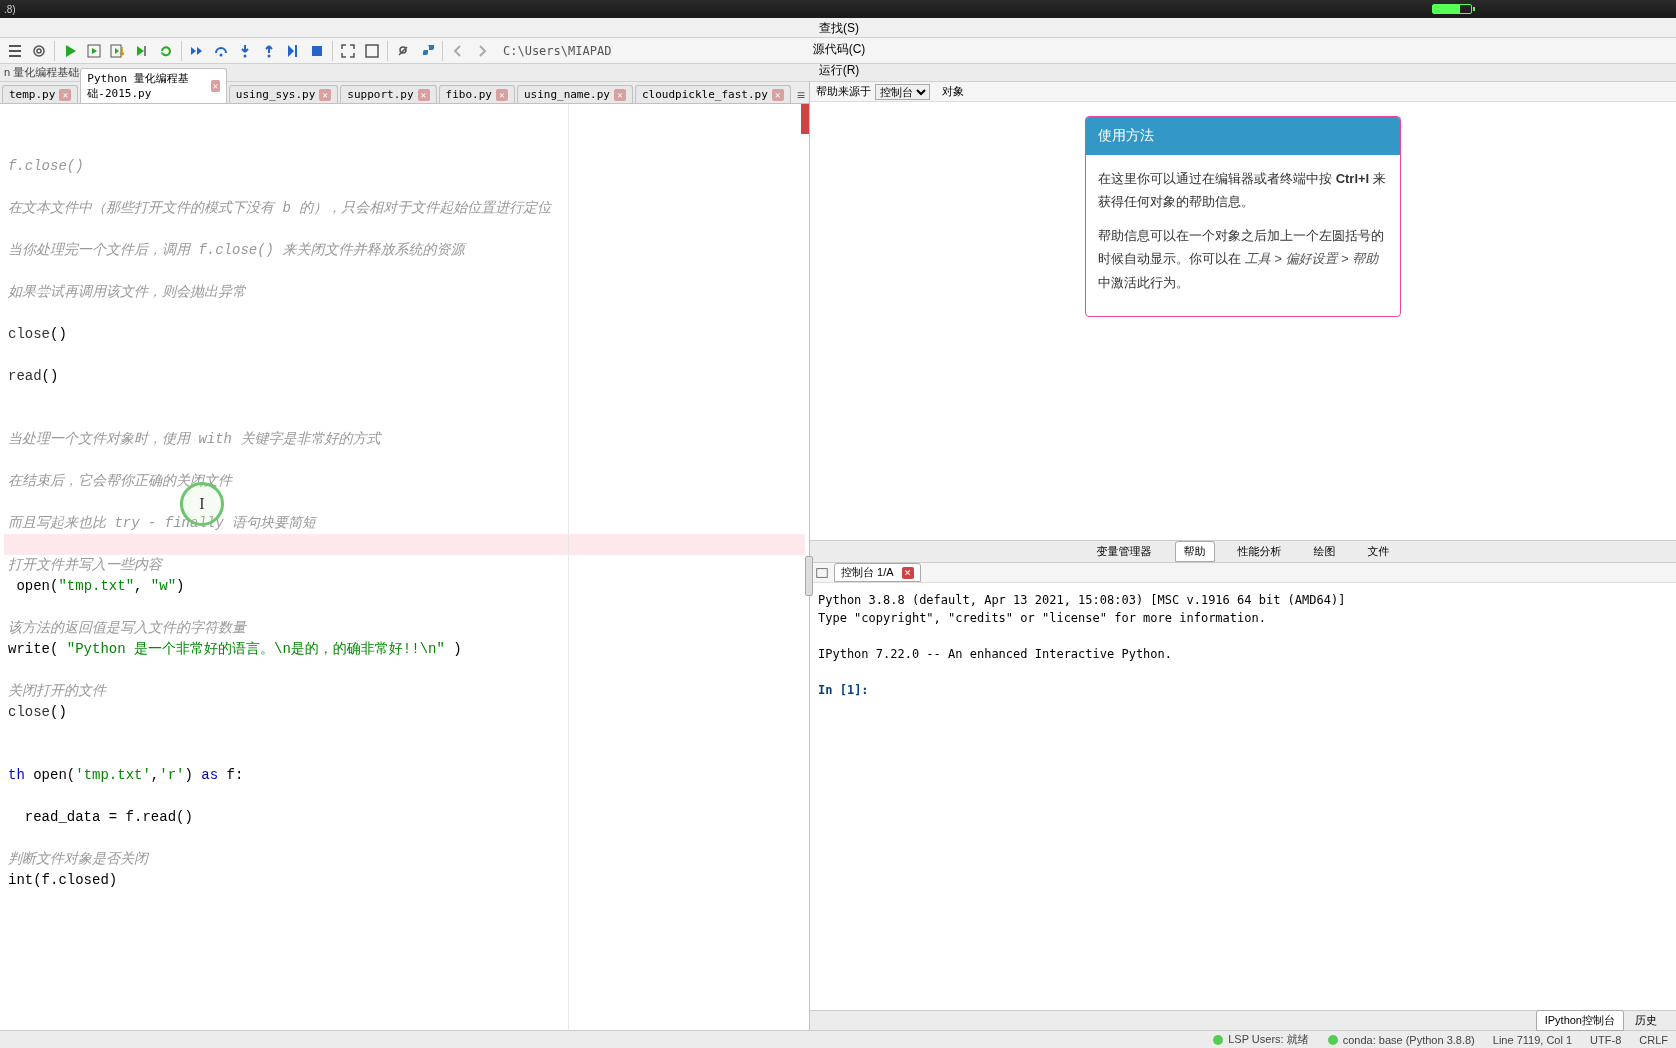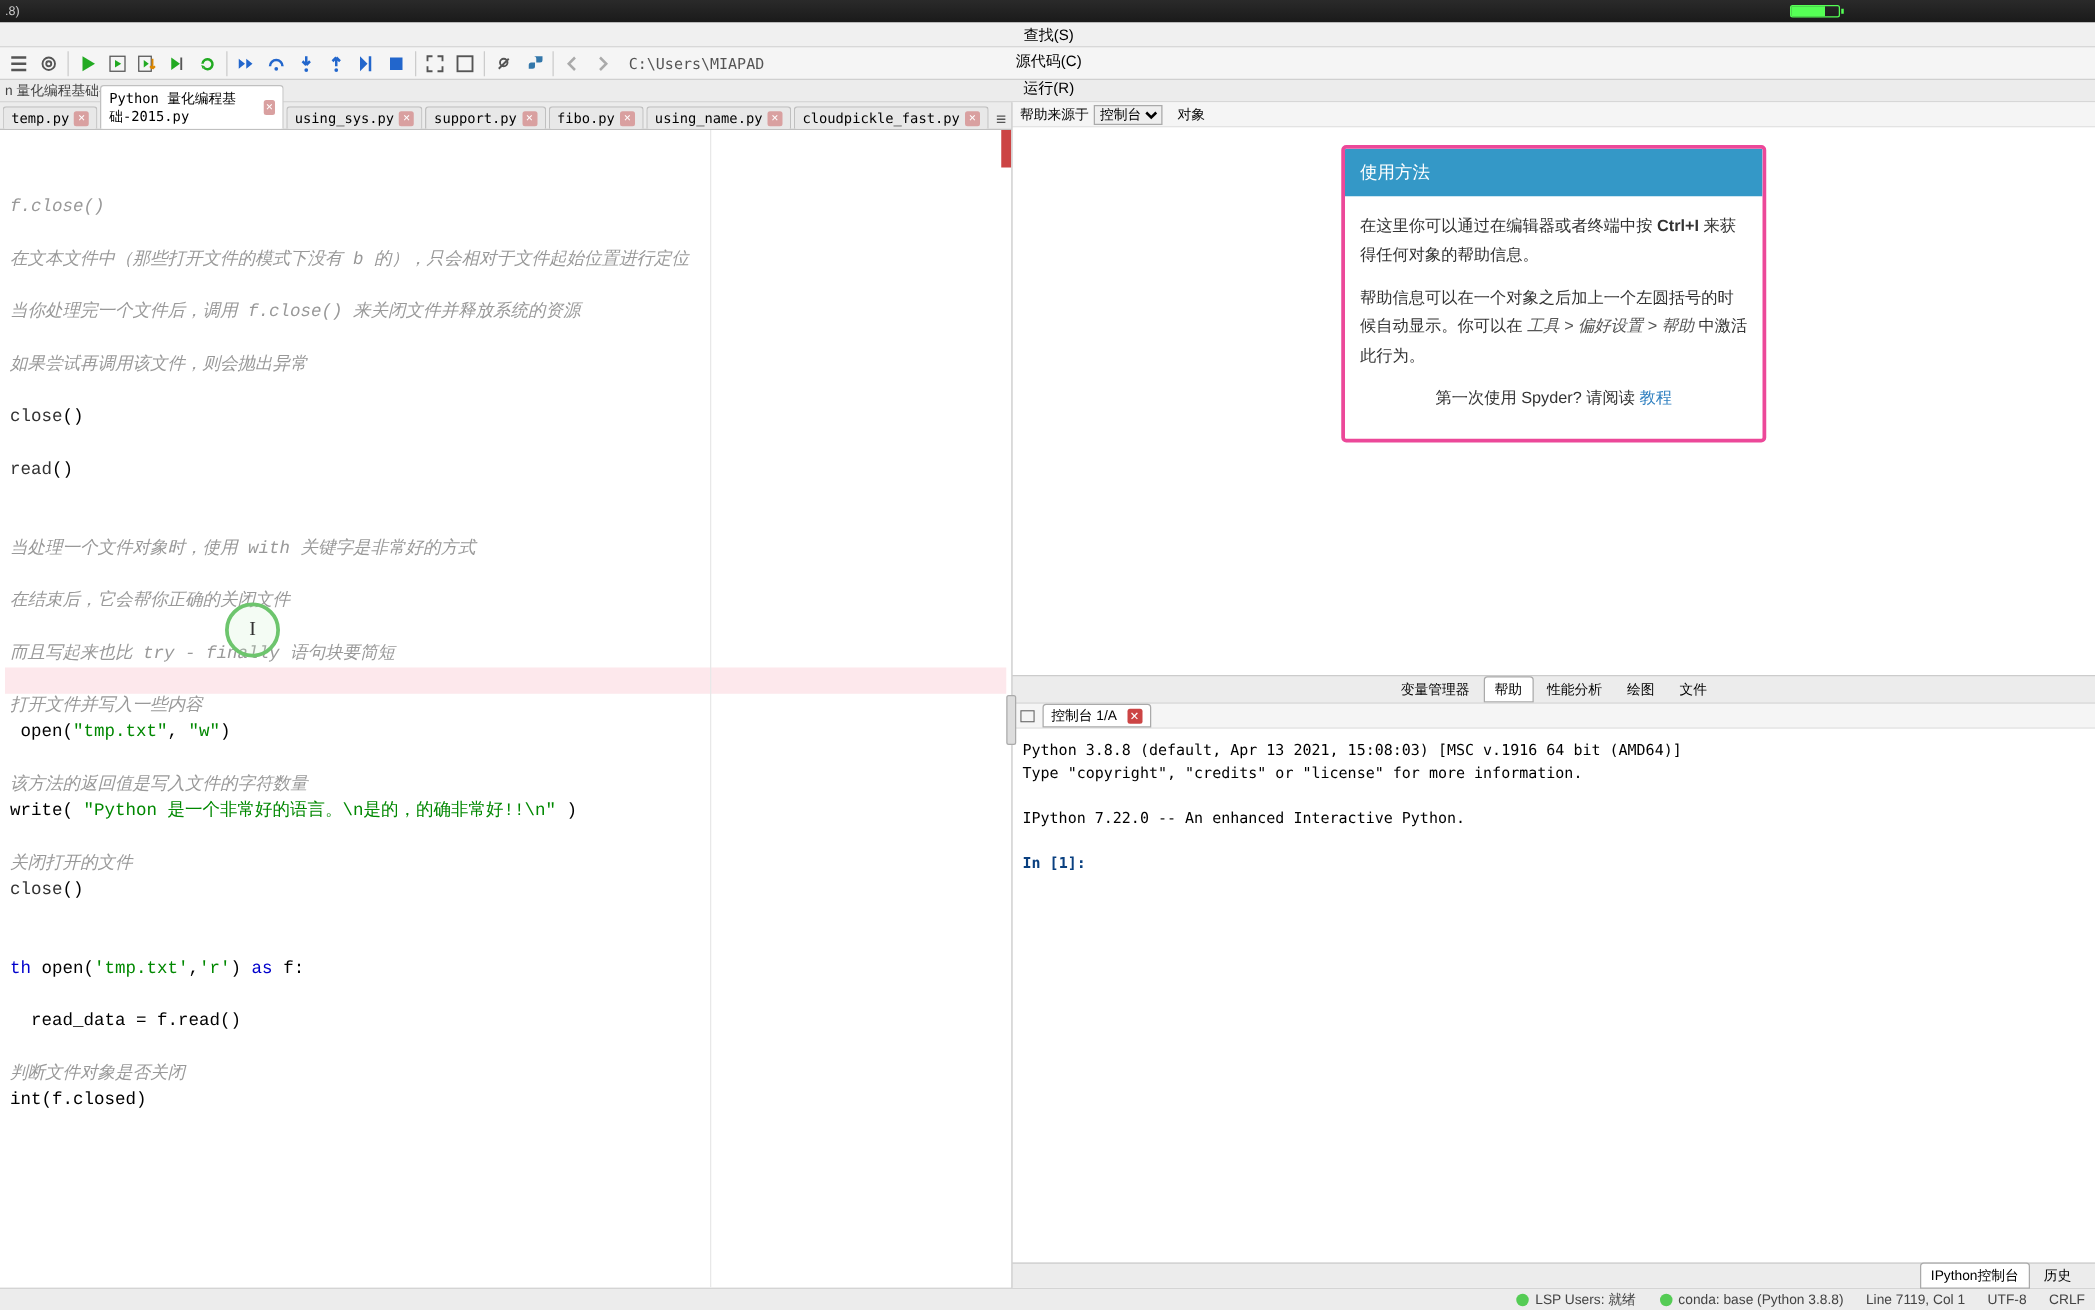--- a/index.html
+++ b/index.html
@@ -58,7 +58,7 @@
 
 
 .help-pane { flex: 1; background: #fff; padding: 14px; display: flex; align-items: flex-start; justify-content: center; overflow: auto; }
-.help-card { width: 340px; border: 3px solid #ec4899; border-radius: 4px; overflow: hidden; }
+.help-card { width: 316px; border: 1px solid #ec4899; border-radius: 4px; overflow: hidden; }
 .help-header { background: #3498c7; color: #fff; padding: 10px 12px; font-size: 14px; font-weight: 500; }
 .help-body { padding: 12px; font-size: 13px; line-height: 1.8; color: #333; }
 .help-body p { margin-bottom: 10px; }

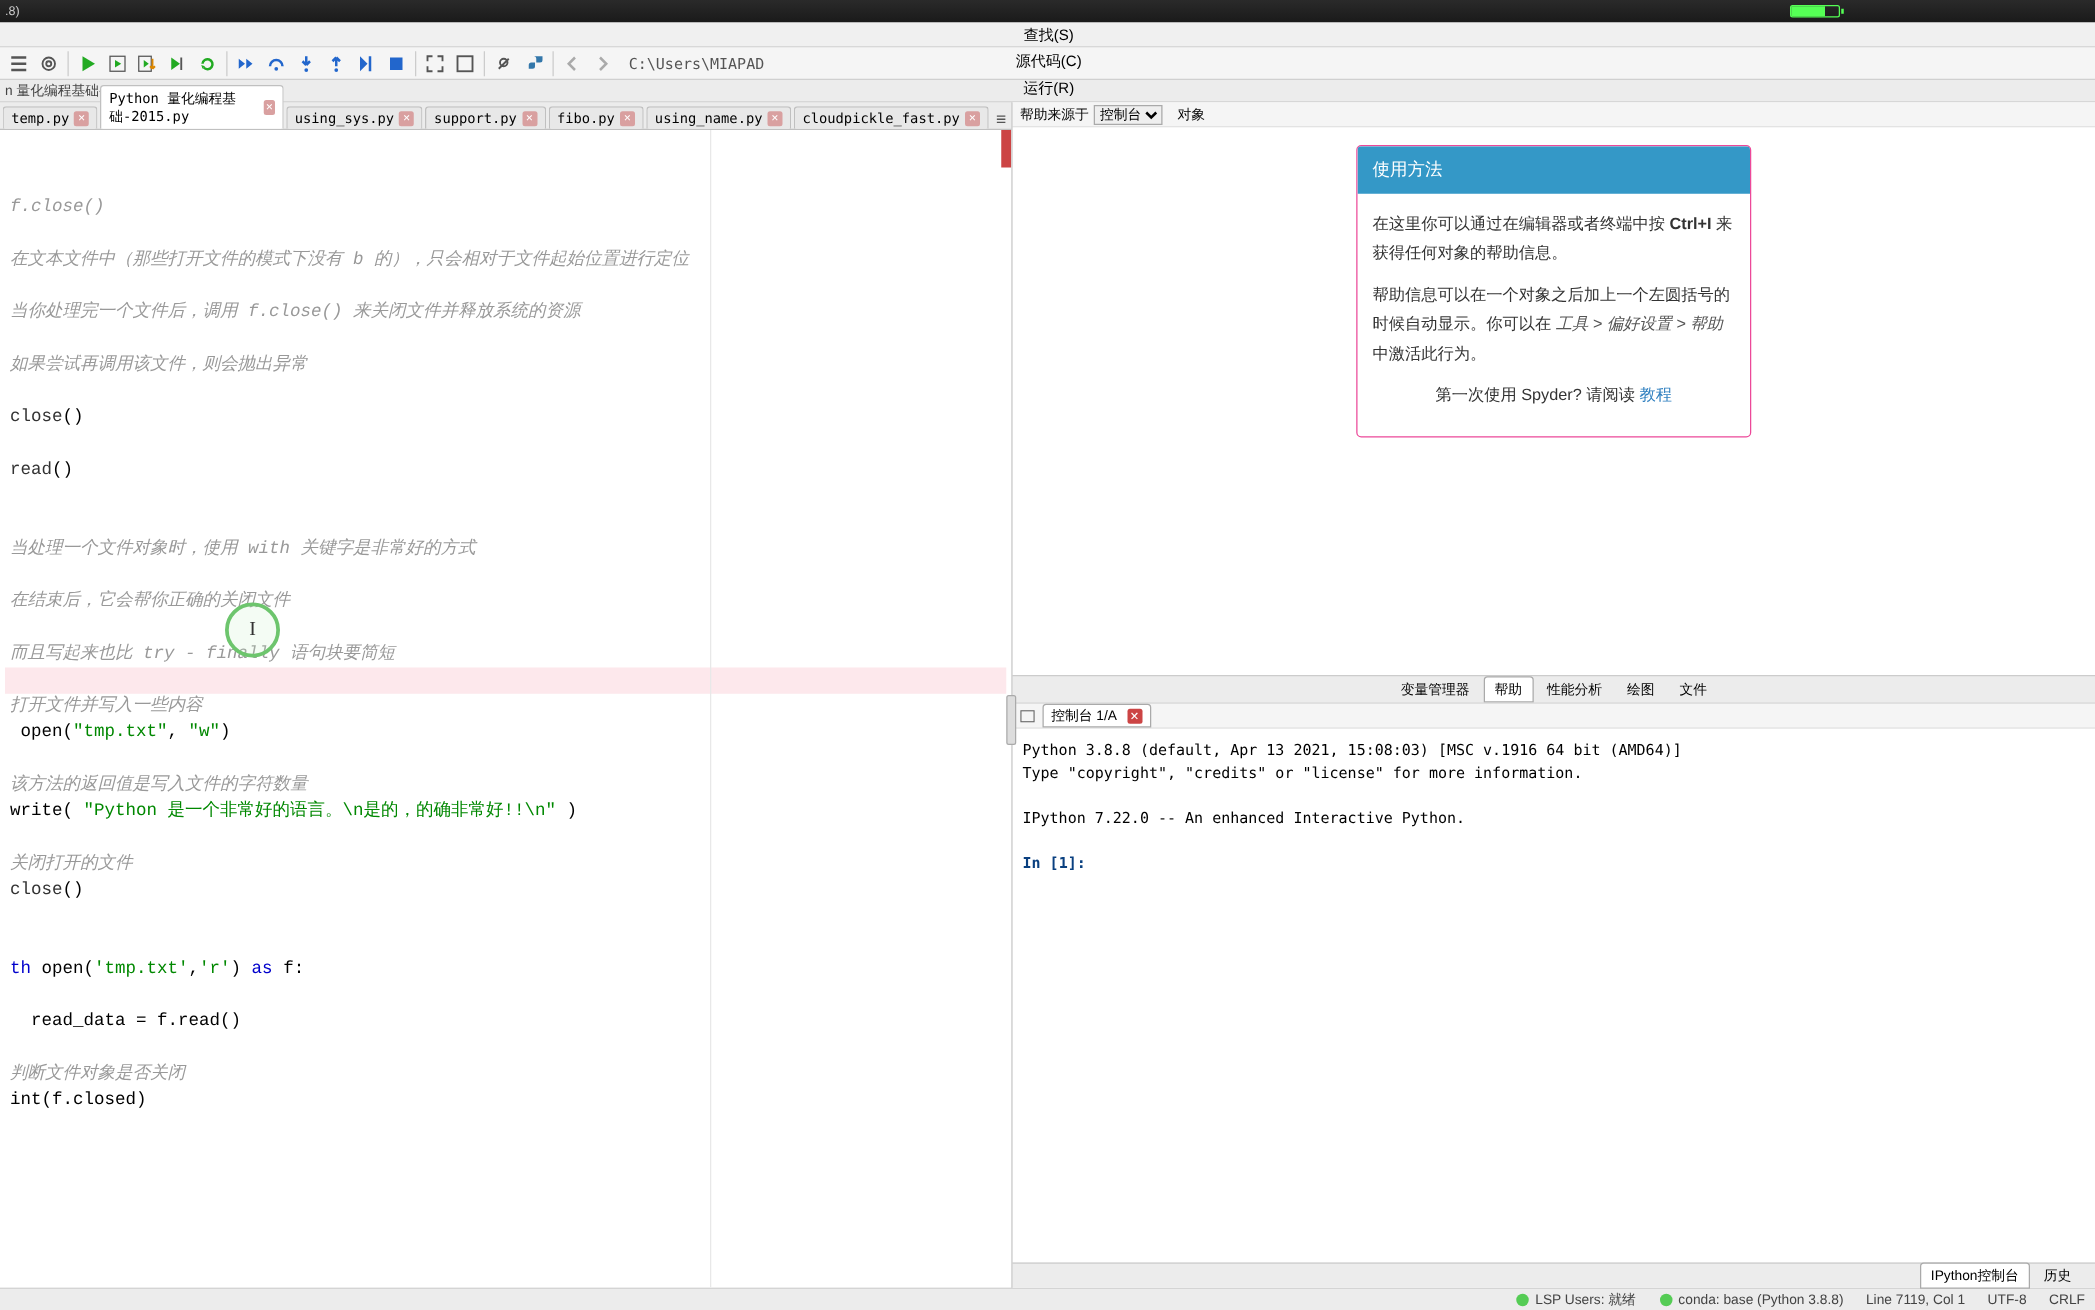--- a/index.html
+++ b/index.html
@@ -284,7 +284,6 @@
         <div class="help-body">
           <p><span>在这里你可以通过在编辑器或者终端中按 </span><b>Ctrl+I</b><span> 来获得任何对象的帮助信息。</span></p>
           <p><span>帮助信息可以在一个对象之后加上一个左圆括号的时候自动显示。你可以在 </span><span class="help-em">工具 &gt; 偏好设置 &gt; 帮助</span><span> 中激活此行为。</span></p>
-          <p style="text-align:center;"><span>第一次使用 Spyder? 请阅读 </span><a href="#" class="help-link">教程</a></p>
         </div>
       </div>
     </div>

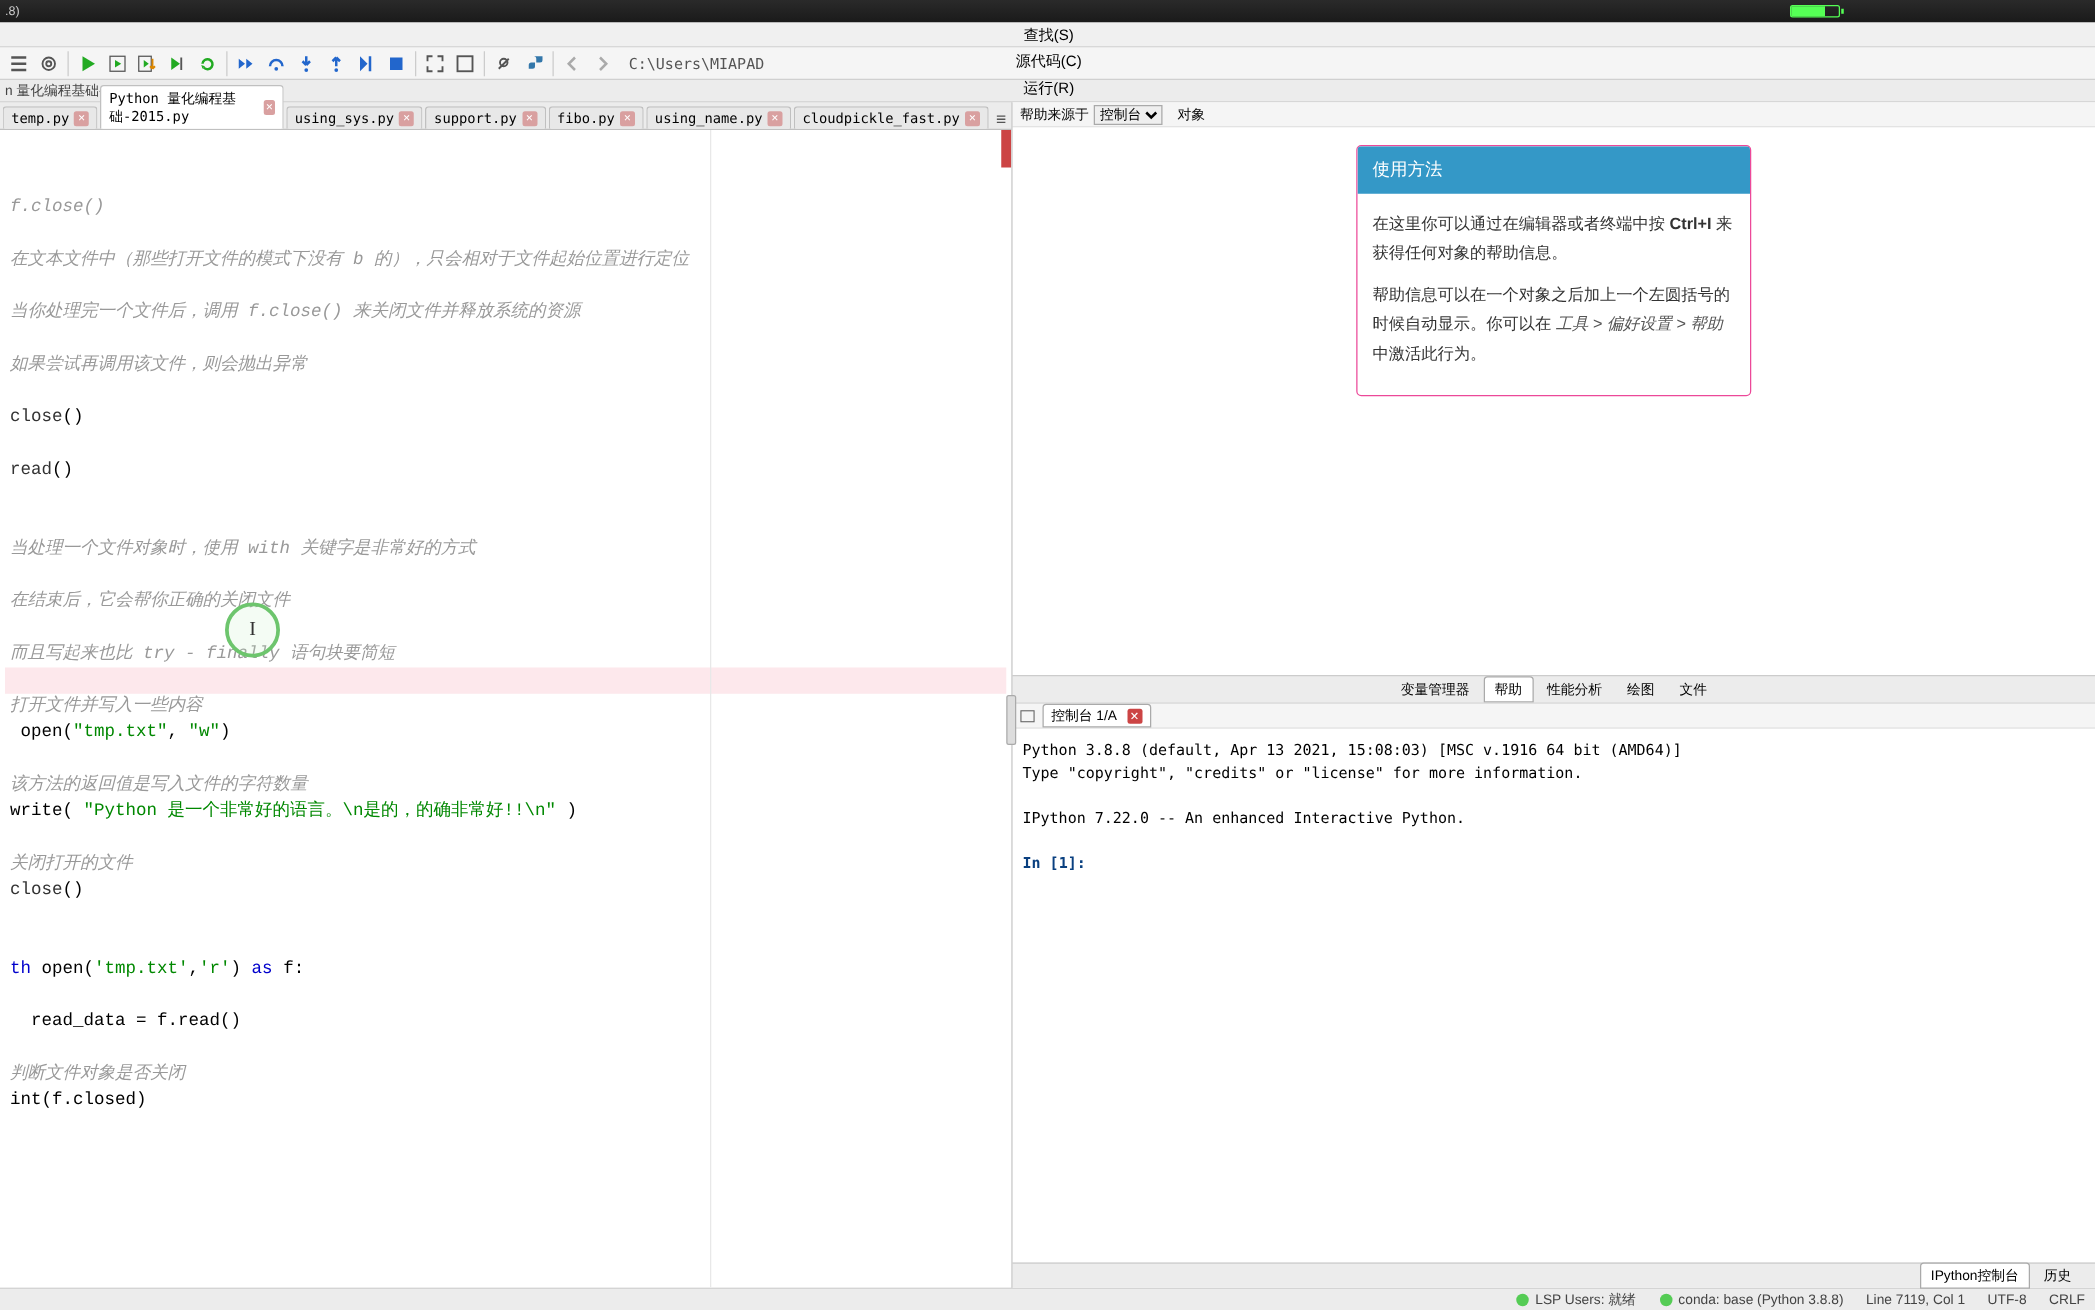--- a/index.html
+++ b/index.html
@@ -66,7 +66,7 @@
 .help-em { font-style: italic; color: #555; }
 
 
-.panel-tabs { height: 22px; background: #ececec; border-top: 1px solid #ccc; display: flex; align-items: center; justify-content: center; gap: 2px; }
+.panel-tabs { height: 22px; background: #ececec; border-top: 1px solid #ccc; display: flex; align-items: center; justify-content: center; gap: 14px; }
 .panel-tab { padding: 2px 8px; font-size: 11px; cursor: pointer; border: 1px solid transparent; border-radius: 3px 3px 0 0; }
 .panel-tab.active { background: #fff; border-color: #aaa; }
 

